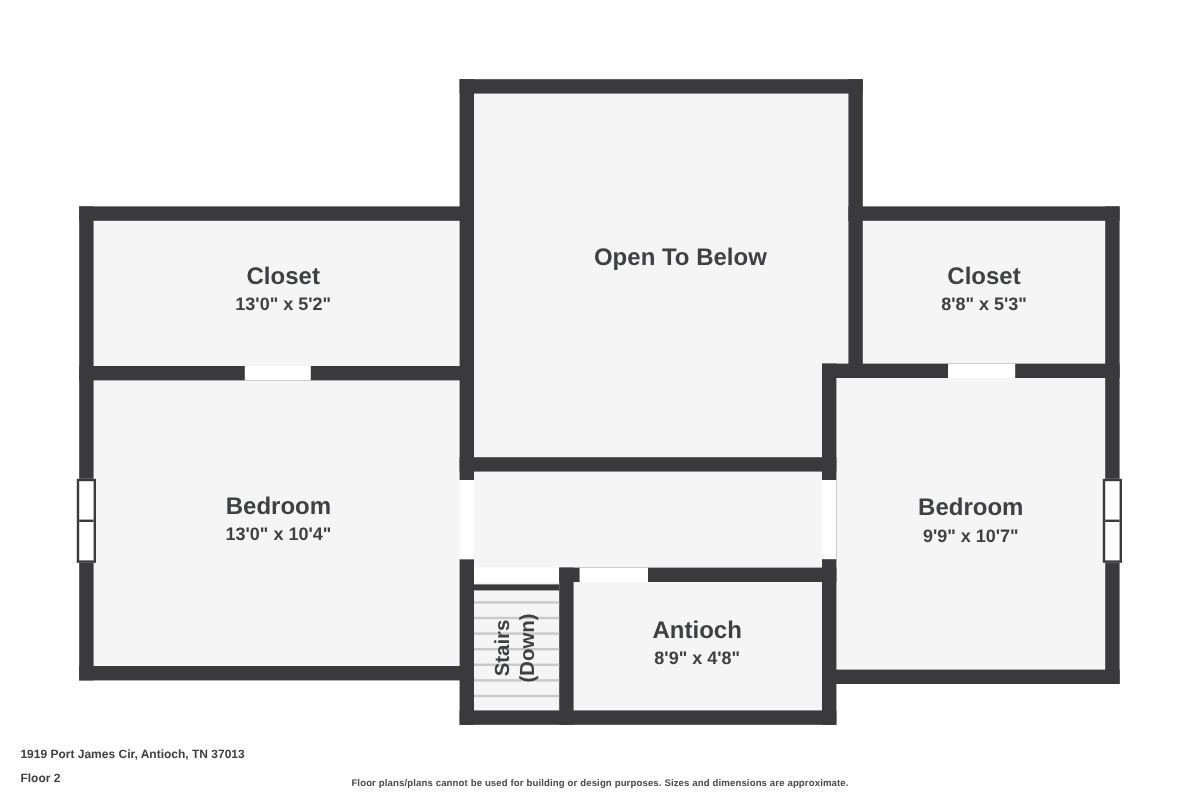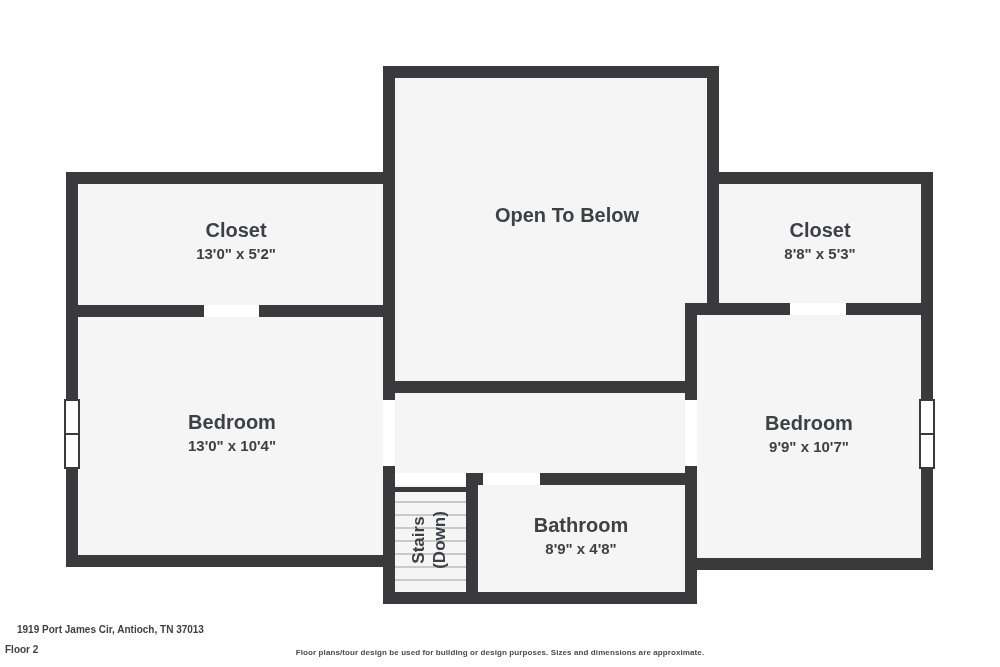--- a/index.html
+++ b/index.html
@@ -119,7 +119,7 @@
   </div>
 
   <div class="label" style="left:581px;top:536px;">
-    <span class="room-name">Bathroom</span>
+    <span class="room-name">Antioch</span>
     <span class="room-dims">8'9" x 4'8"</span>
   </div>
 

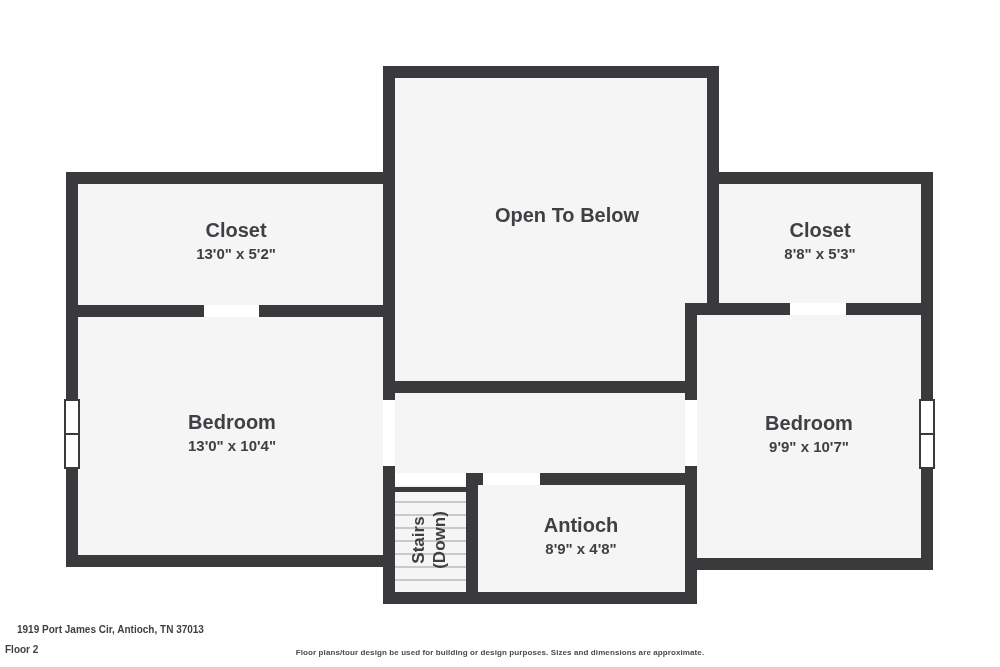--- a/index.html
+++ b/index.html
@@ -35,7 +35,7 @@
   .tread{position:absolute;height:2px;background:var(--tread);}
   .footer-text{position:absolute;color:var(--text);font-weight:700;}
   .address{left:17px;top:624px;font-size:10px;}
-  .floor-label{left:5px;top:644px;font-size:10px;}
+  .floor-label{left:17px;top:644px;font-size:10px;}
   .disclaimer{
     left:50%;top:648px;transform:translateX(-50%);
     font-size:8px;color:#4b4b4d;letter-spacing:.1px;white-space:nowrap;

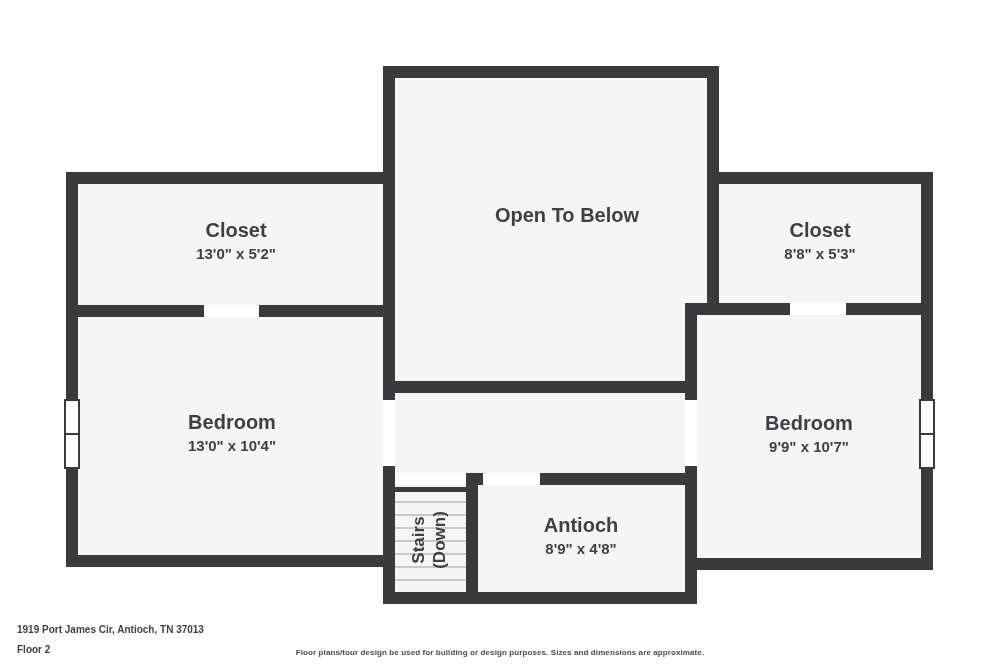--- a/index.html
+++ b/index.html
@@ -130,7 +130,7 @@
 
   <div class="footer-text address">1919 Port James Cir, Antioch, TN 37013</div>
   <div class="footer-text floor-label">Floor 2</div>
-  <div class="footer-text disclaimer">Floor plans/tour design be used for building or design purposes. Sizes and dimensions are approximate.</div>
+  <div class="footer-text disclaimer">Floor plans/plans cannot be used for building or design purposes. Sizes and dimensions are approximate.</div>
 
 </div>
 

